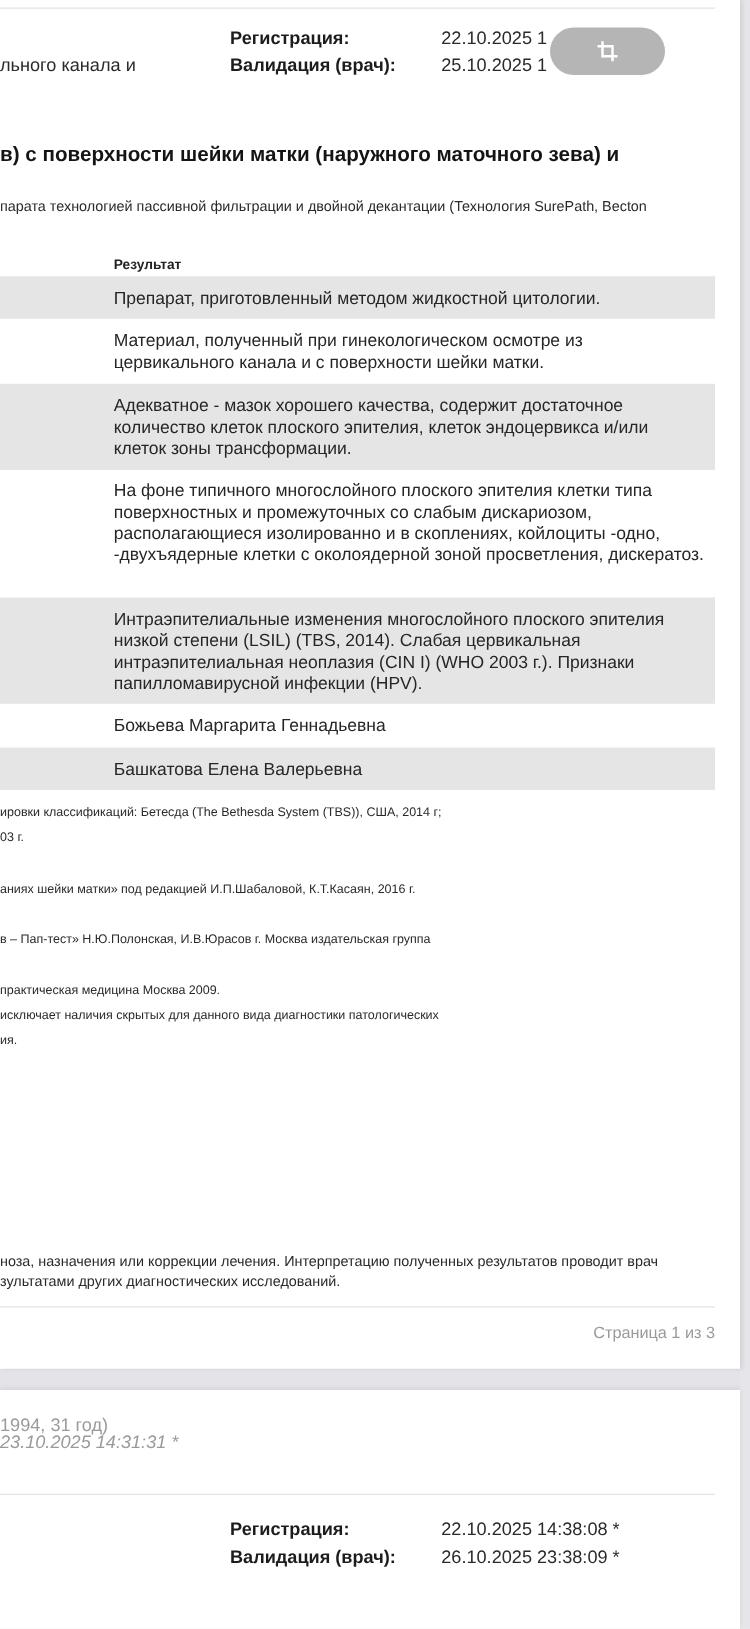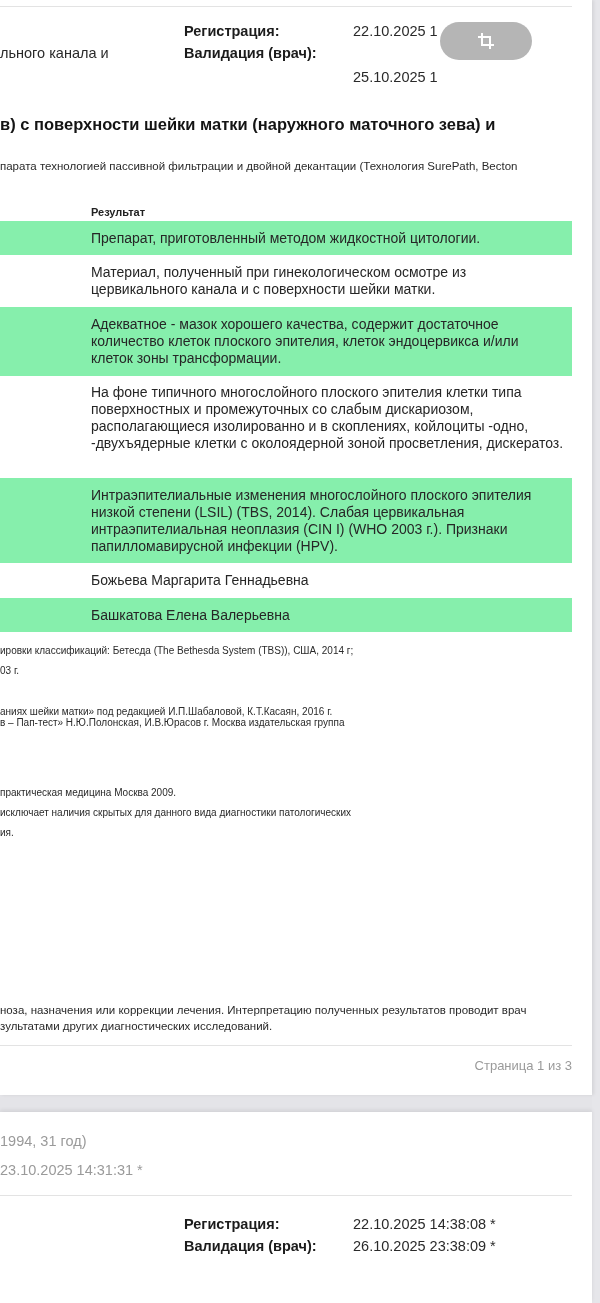--- a/index.html
+++ b/index.html
@@ -63,7 +63,7 @@
   <div class="abs meta-label" style="left:184px; top:23px;">Регистрация:</div>
   <div class="abs meta-value" style="left:353px; top:23px;">22.10.2025 1</div>
   <div class="abs meta-label" style="left:184px; top:45px;">Валидация (врач):</div>
-  <div class="abs meta-value" style="left:353px; top:45px;margin-top:24px;">25.10.2025 1</div>
+  <div class="abs meta-value" style="left:353px; top:45px;">25.10.2025 1</div>
 
   <div class="crop-btn">
     <svg width="20" height="20" viewBox="0 0 20 20">

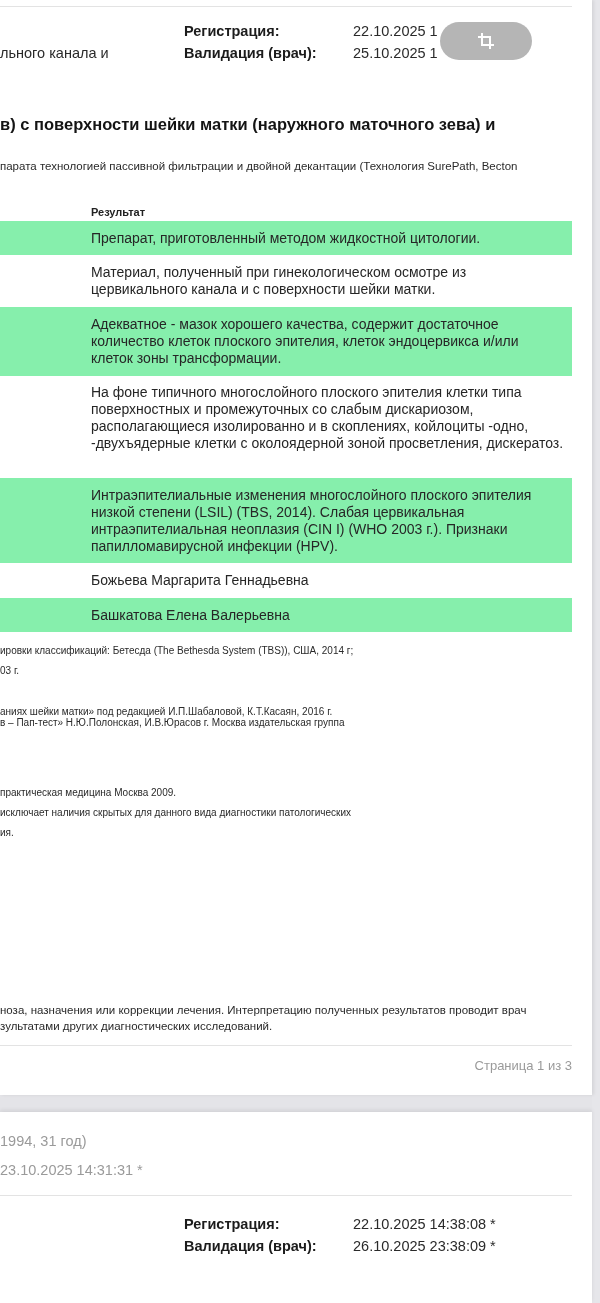--- a/index.html
+++ b/index.html
@@ -28,7 +28,7 @@
   .col-header { font-weight: bold; font-size: 11px; color: #222; }
 
   .row { position: absolute; left: 0; width: 572px; }
-  .row.gray { background: #86efac; }
+  .row.gray { background: #e5e5e5; }
   .row .cell {
     position: absolute; left: 91px; right: 8px;
     font-size: 14px; line-height: 17px; color: #262626;

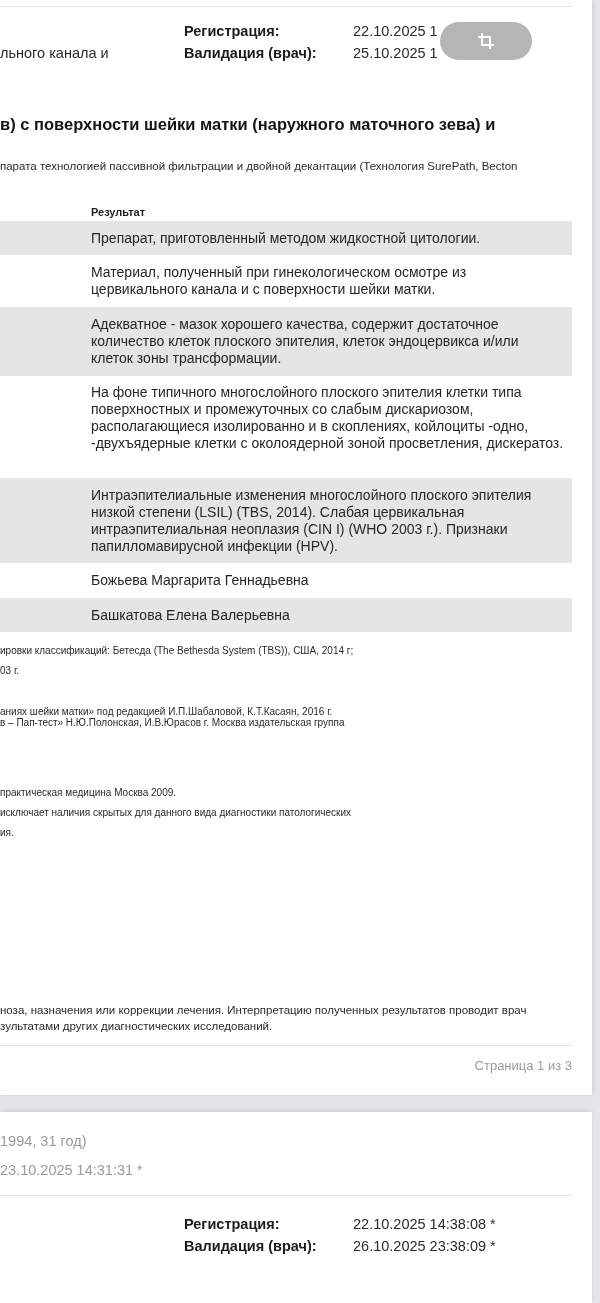--- a/index.html
+++ b/index.html
@@ -102,7 +102,7 @@
   <div class="abs note" style="left:0; top:645px;">ировки классификаций: Бетесда (The Bethesda System (TBS)), США, 2014 г;</div>
   <div class="abs note" style="left:0; top:665px;">03 г.</div>
   <div class="abs note" style="left:0; top:706px;">аниях шейки матки» под редакцией И.П.Шабаловой, К.Т.Касаян, 2016 г.</div>
-  <div class="abs note" style="left:0; top:717px;text-align:center;">в – Пап-тест» Н.Ю.Полонская, И.В.Юрасов г. Москва издательская группа</div>
+  <div class="abs note" style="left:0; top:746px;text-align:center;">в – Пап-тест» Н.Ю.Полонская, И.В.Юрасов г. Москва издательская группа</div>
   <div class="abs note" style="left:0; top:787px;">практическая медицина Москва 2009.</div>
   <div class="abs note" style="left:0; top:807px;"> исключает наличия скрытых для данного вида диагностики патологических</div>
   <div class="abs note" style="left:0; top:827px;">ия.</div>

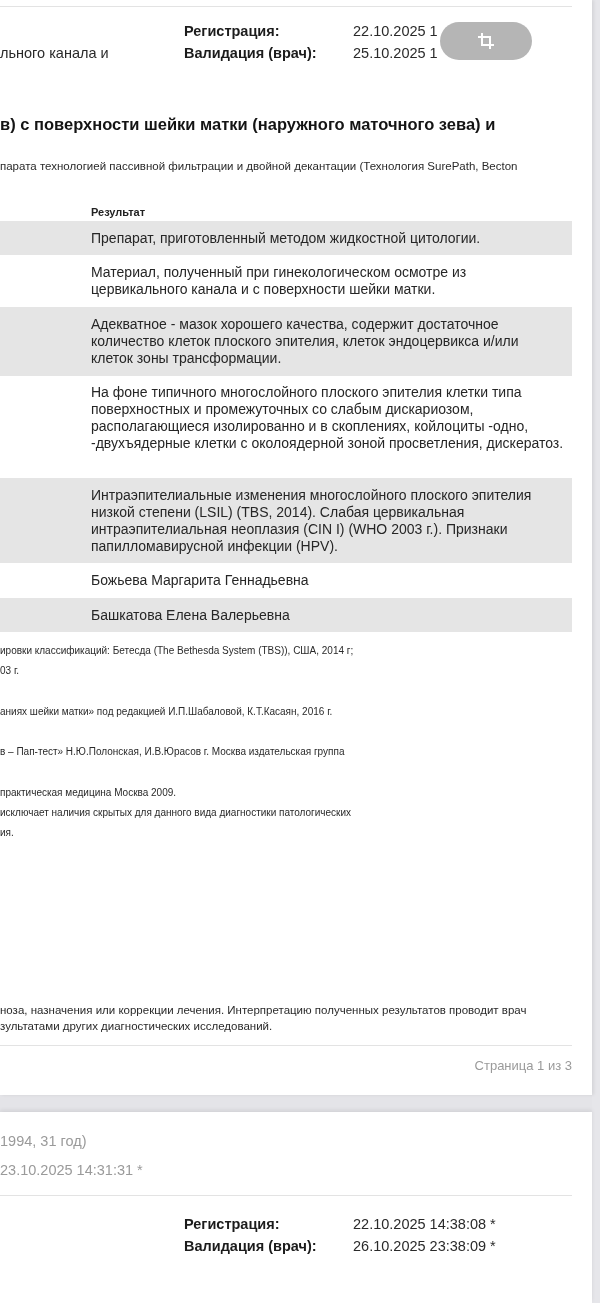--- a/index.html
+++ b/index.html
@@ -115,7 +115,7 @@
 
 <div class="page" id="page2">
   <div class="abs grey-text" style="left:0; top:21px;">1994, 31 год)</div>
-  <div class="abs grey-text" style="left:0; top:50px;">23.10.2025 14:31:31 *</div>
+  <div class="abs grey-text" style="left:0; top:34px;font-style:italic;">23.10.2025 14:31:31 *</div>
   <div class="hr" style="left:0; top:83px; width:572px;"></div>
 
   <div class="abs meta-label" style="left:184px; top:104px;">Регистрация:</div>

